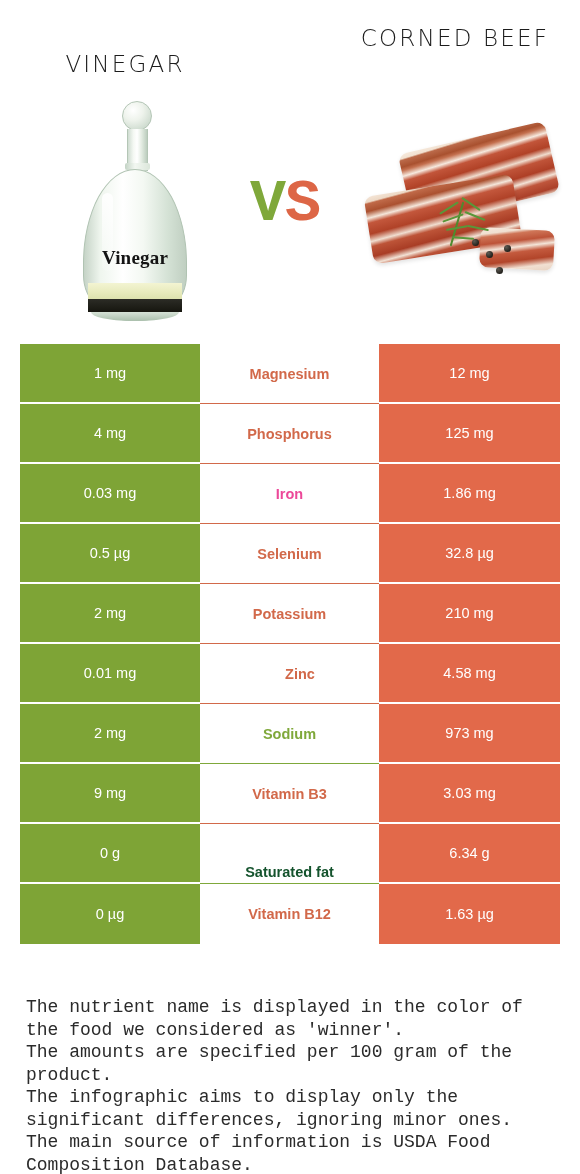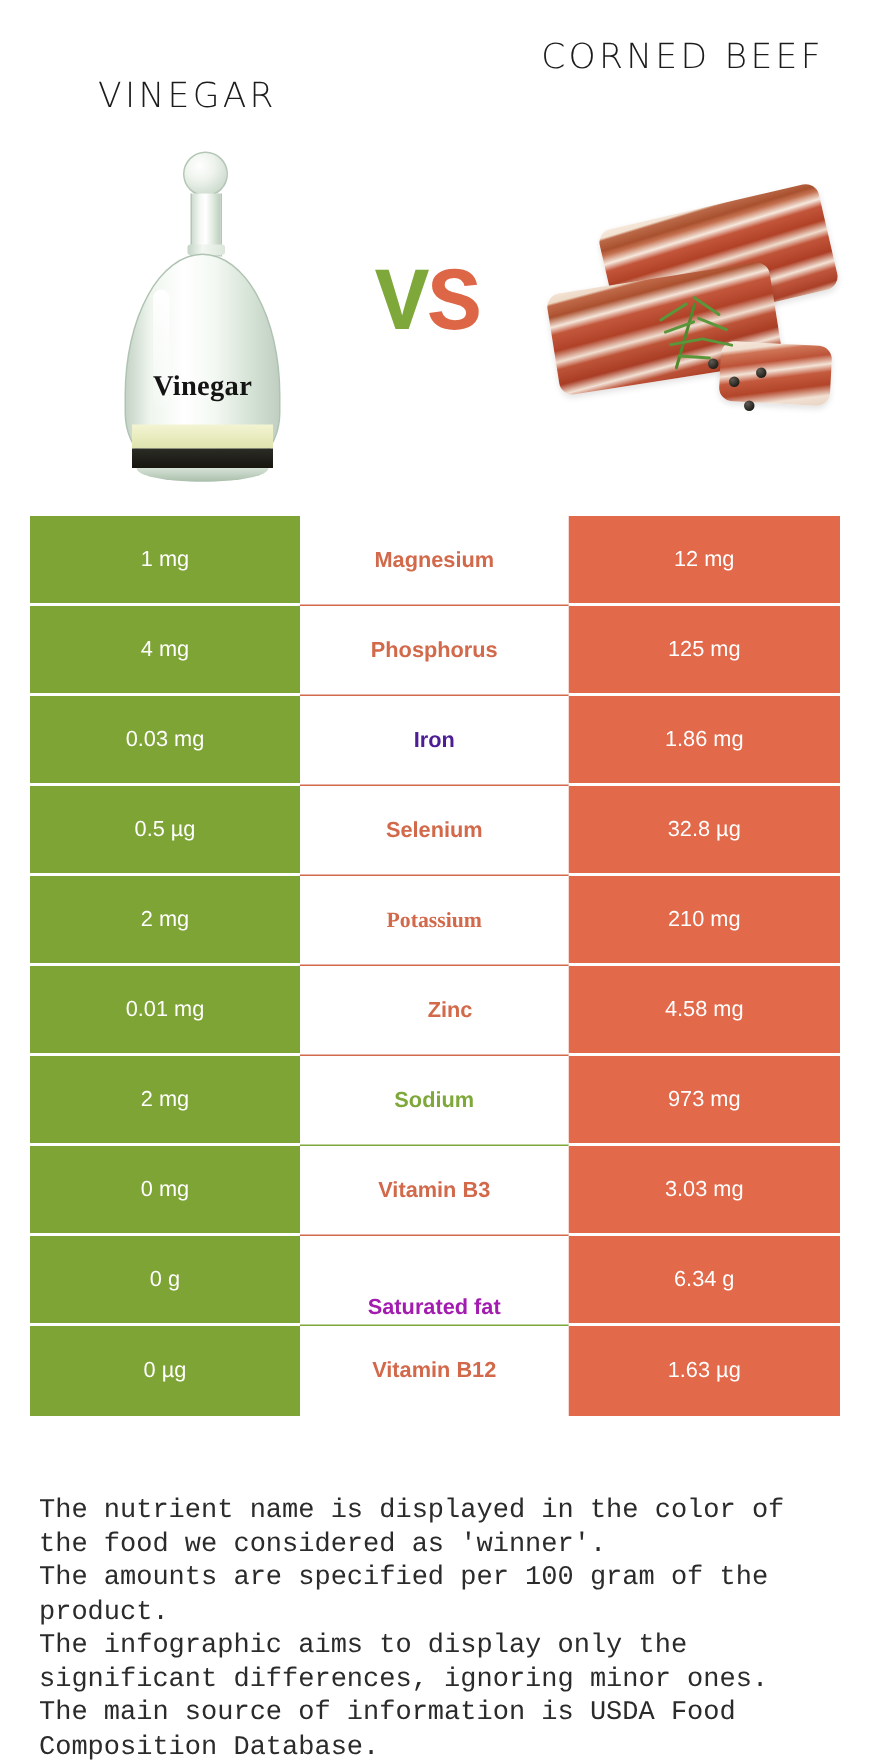--- a/index.html
+++ b/index.html
@@ -375,7 +375,7 @@
   <div class="row">
     <div class="cell cell-left">0.03 mg</div>
     <div class="cell cell-mid">
-        <span style="color: #4c1d95;">Iron</span>
+        <span style="color: #ec4899;">Iron</span>
         <span class="divider" style="background: rgb(210, 105, 74);"></span>
       </div>
     <div class="cell cell-right">1.86 mg</div>

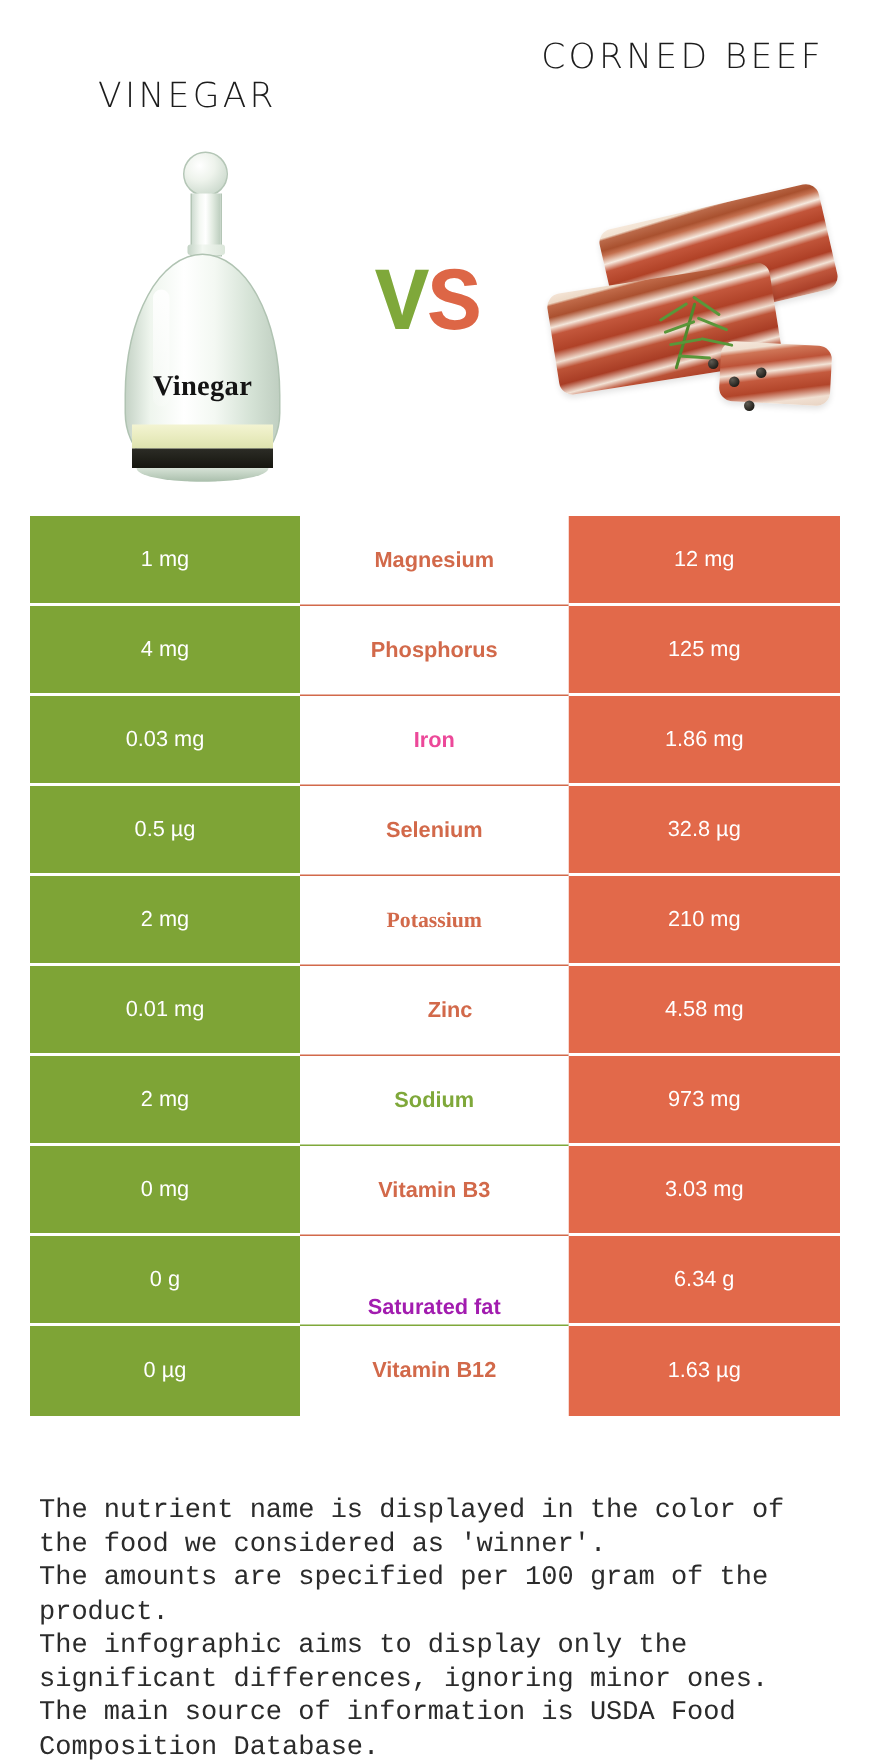--- a/index.html
+++ b/index.html
@@ -393,7 +393,7 @@
   <div class="row">
     <div class="cell cell-left">2 mg</div>
     <div class="cell cell-mid">
-        <span style="color: rgb(210, 105, 74); font-family: Liberation Serif, serif;">Potassium</span>
+        <span style="color: rgb(210, 105, 74);">Potassium</span>
         <span class="divider" style="background: rgb(210, 105, 74);"></span>
       </div>
     <div class="cell cell-right">210 mg</div>

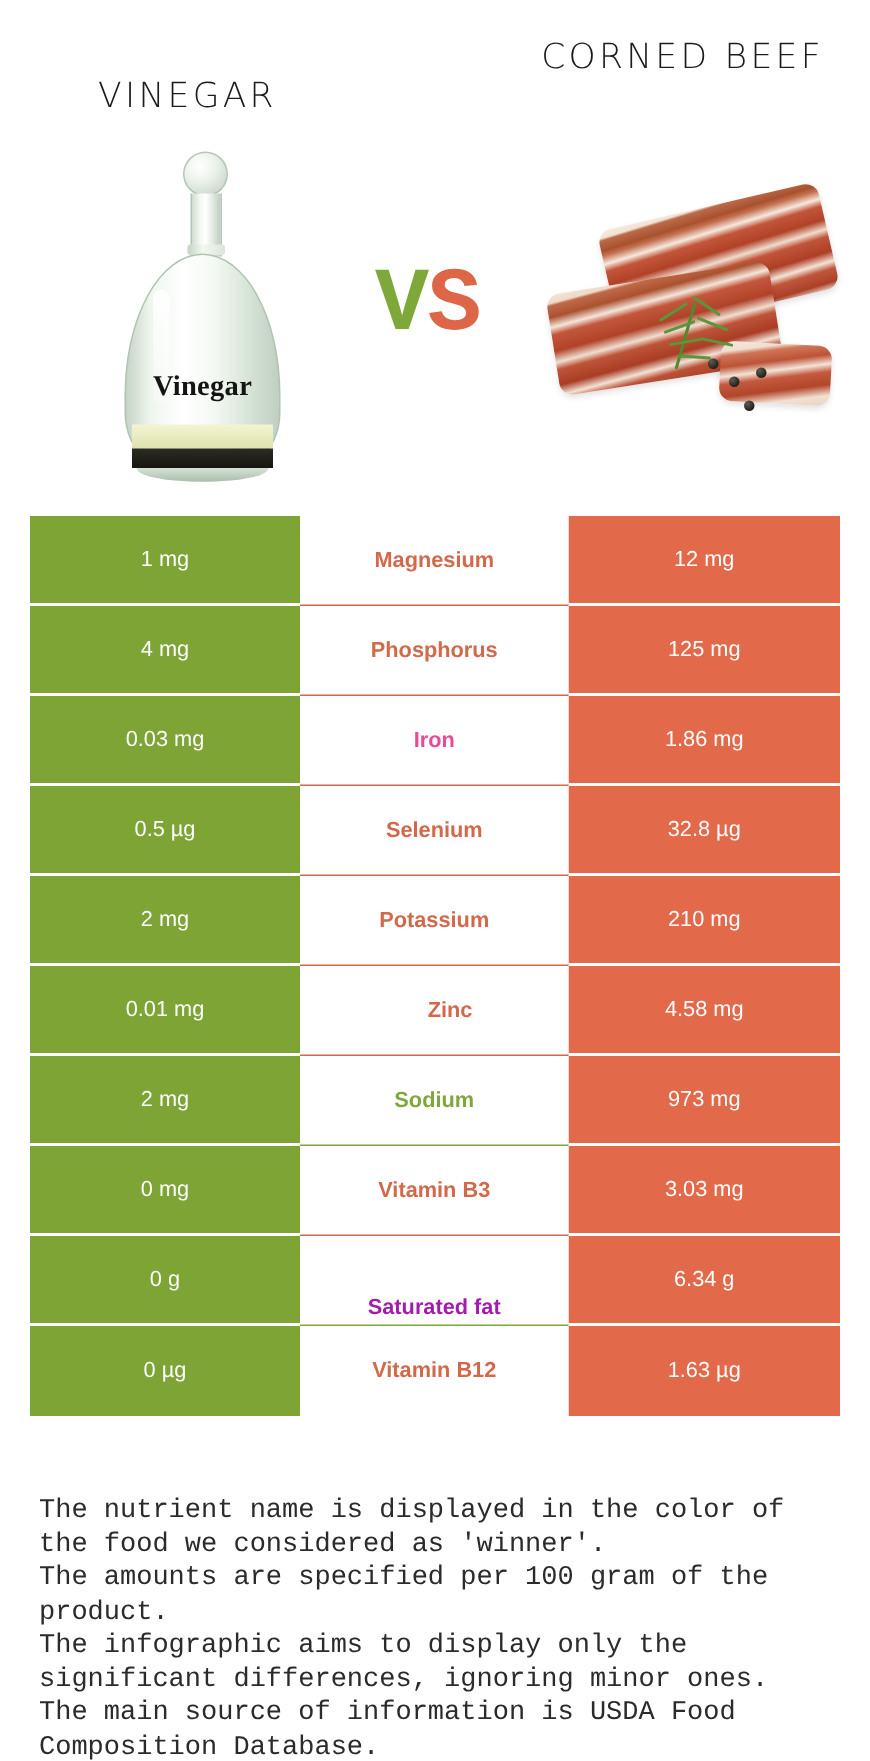--- a/index.html
+++ b/index.html
@@ -418,7 +418,7 @@
   </div>
 
   <div class="row">
-    <div class="cell cell-left">0 mg</div>
+    <div class="cell cell-left">9 mg</div>
     <div class="cell cell-mid">
         <span style="color: rgb(210, 105, 74);">Vitamin B3</span>
         <span class="divider" style="background: rgb(210, 105, 74);"></span>

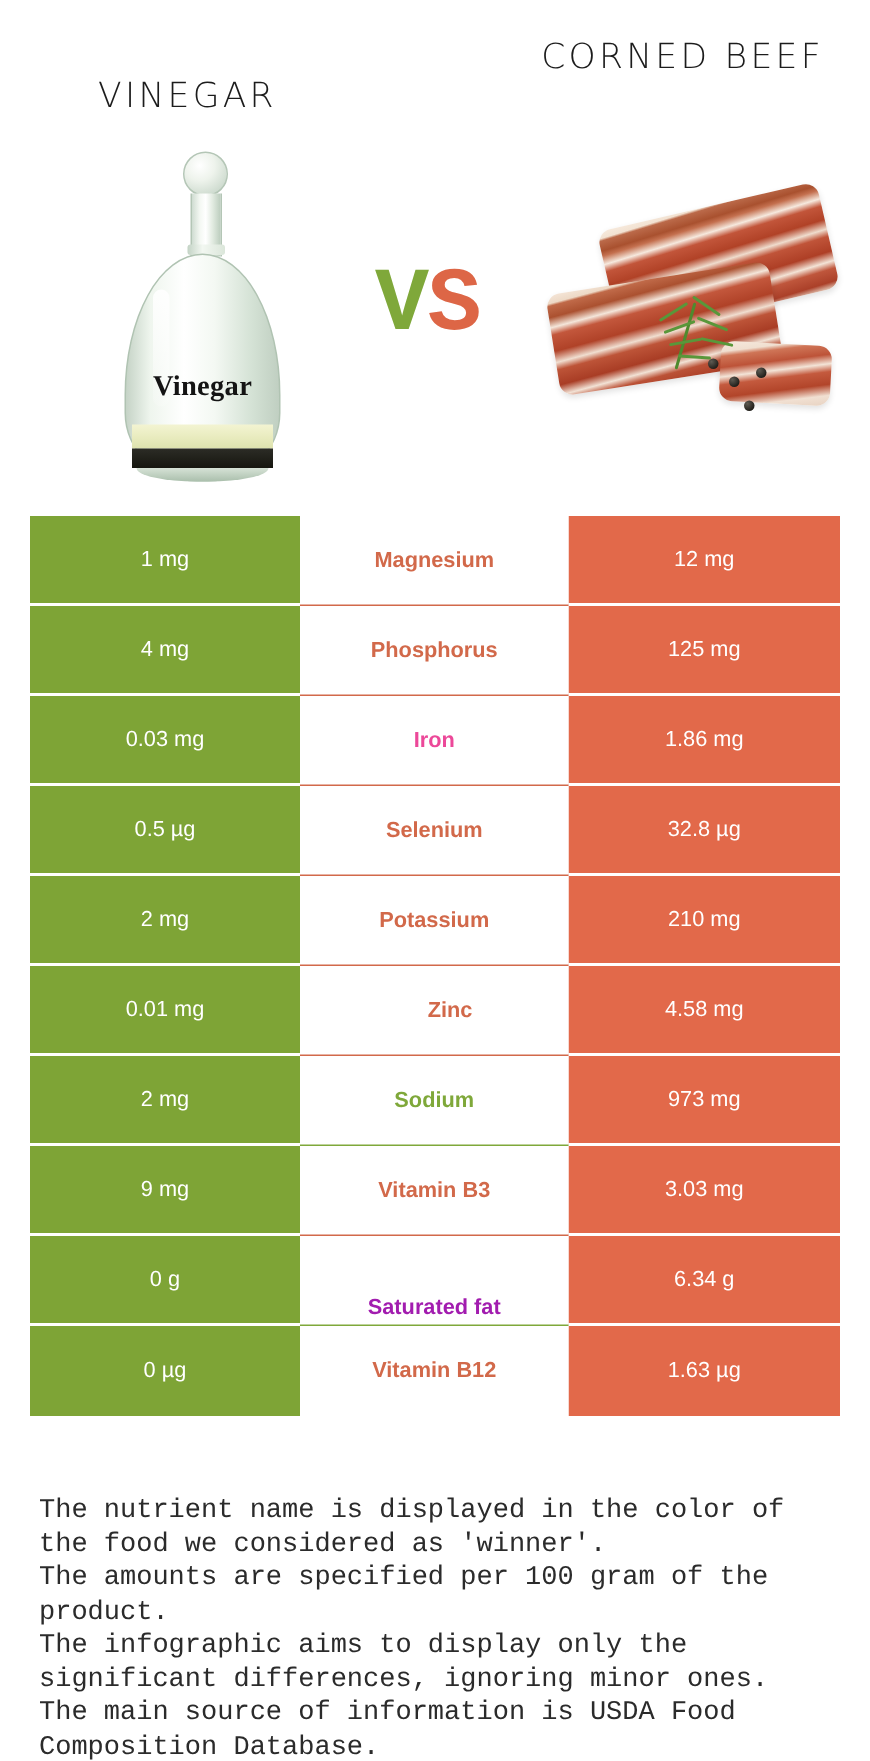--- a/index.html
+++ b/index.html
@@ -429,7 +429,7 @@
   <div class="row">
     <div class="cell cell-left">0 g</div>
     <div class="cell cell-mid">
-        <span style="color: #a21caf; margin-top: 36px;">Saturated fat</span>
+        <span style="color: #14532d; margin-top: 36px;">Saturated fat</span>
         <span class="divider" style="background: rgb(127, 168, 58);"></span>
       </div>
     <div class="cell cell-right">6.34 g</div>

